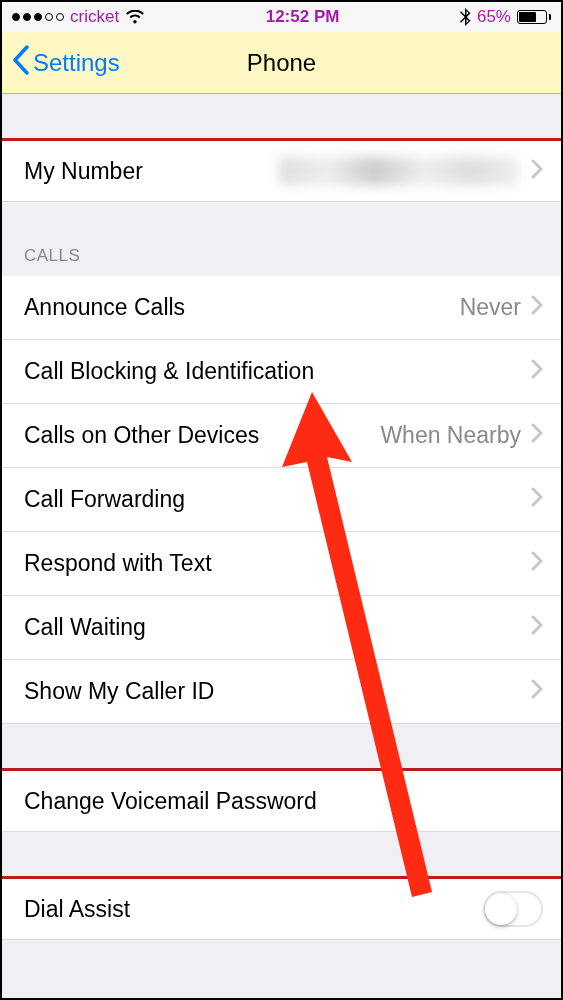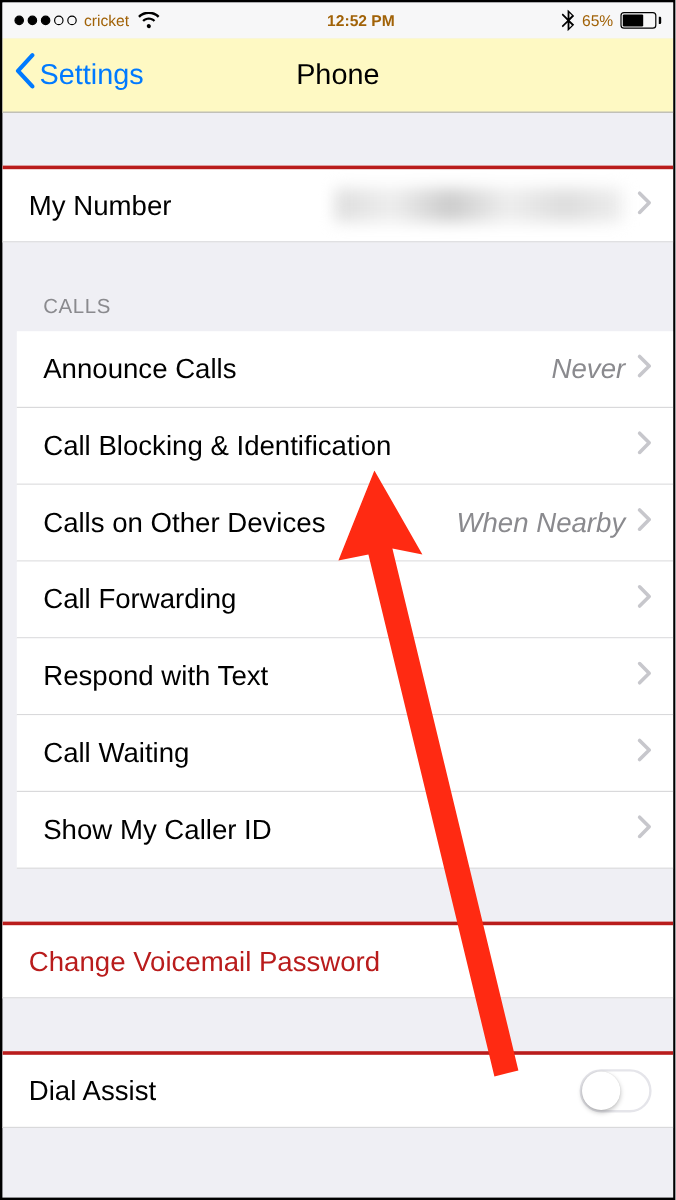--- a/index.html
+++ b/index.html
@@ -7,7 +7,7 @@
   .frame { width: 563px; height: 1000px; border: 2px solid #000; background: #efeff4; position: relative; overflow: hidden; }
 
   
-  .status-bar { height: 30px; background: #f7f7f8; display: flex; align-items: center; justify-content: space-between; padding: 0 10px; font-size: 13px; font-weight: 500; color: #a16207; }
+  .status-bar { height: 30px; background: #f7f7f8; display: flex; align-items: center; justify-content: space-between; padding: 0 10px; font-size: 17px; font-weight: 500; color: #a21caf; }
   .status-left, .status-right { display: flex; align-items: center; gap: 6px; }
   .signal-dots { display: flex; gap: 3px; align-items: center; }
   .dot { width: 8px; height: 8px; border-radius: 50%; border: 1px solid #000; }

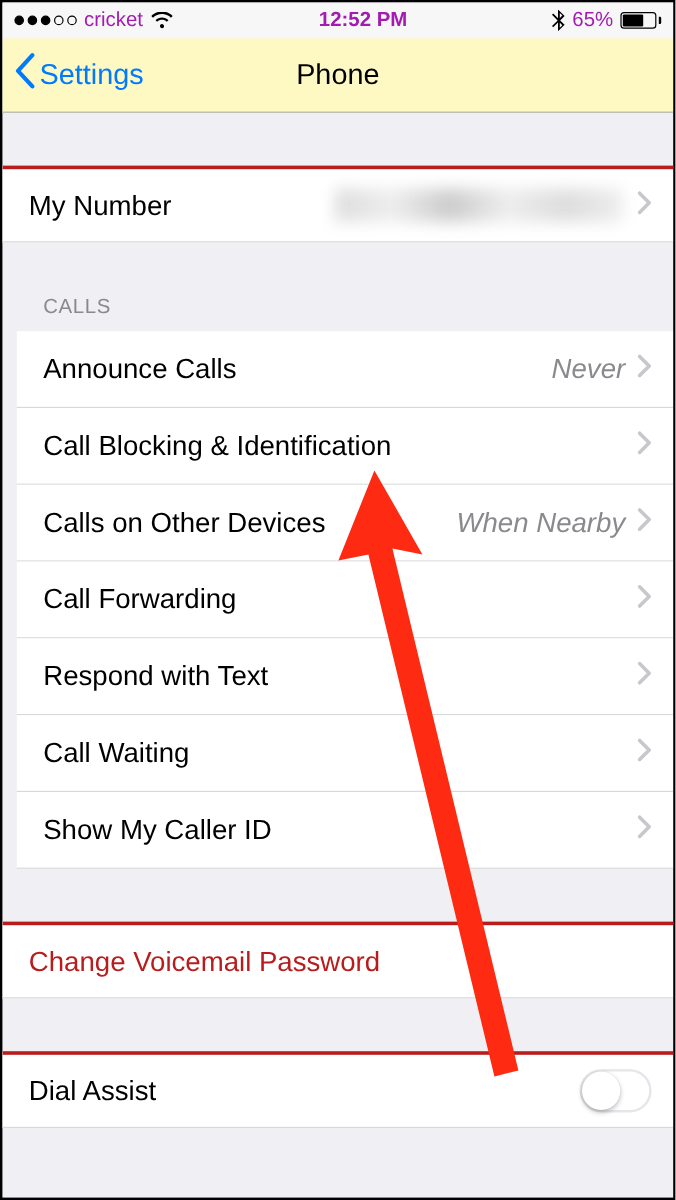--- a/index.html
+++ b/index.html
@@ -106,7 +106,7 @@
     </div>
   </div>
 
-  <div class="group" style="margin-top:36px;padding-left:12px;">
+  <div class="group" style="margin-top:36px;">
     <div class="group-header">CALLS</div>
 
     <div class="cell">

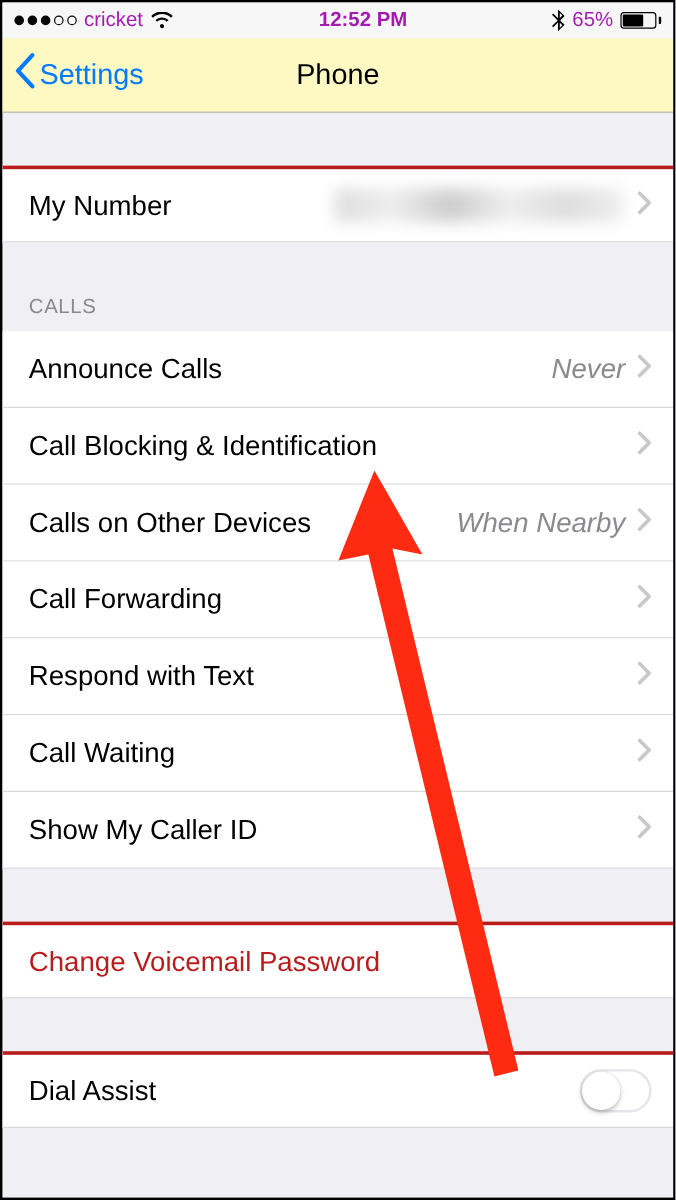--- a/index.html
+++ b/index.html
@@ -31,7 +31,7 @@
   .cell { background: #fff; min-height: 64px; display: flex; align-items: center; padding: 0 18px 0 22px; border-bottom: 1px solid #d9d9db; font-size: 23px; color: #000; }
   .cell:first-of-type { border-top: 3px solid #b91c1c; }
   .cell-label { flex: 1; }
-  .cell-value { color: #8a8a8e; font-size: 23px; margin-right: 10px; font-style: italic; }
+  .cell-value { color: #8a8a8e; font-size: 23px; margin-right: 10px; }
   .blurred { filter: blur(6px); background: linear-gradient(90deg, #ddd 0%, #eee 20%, #ccc 40%, #eee 60%, #ddd 80%, #eee 100%); width: 240px; height: 28px; border-radius: 2px; margin-right: 12px;}
   .chevron-right { color: #c7c7cc; }
   .link-cell { color: #b91c1c; }

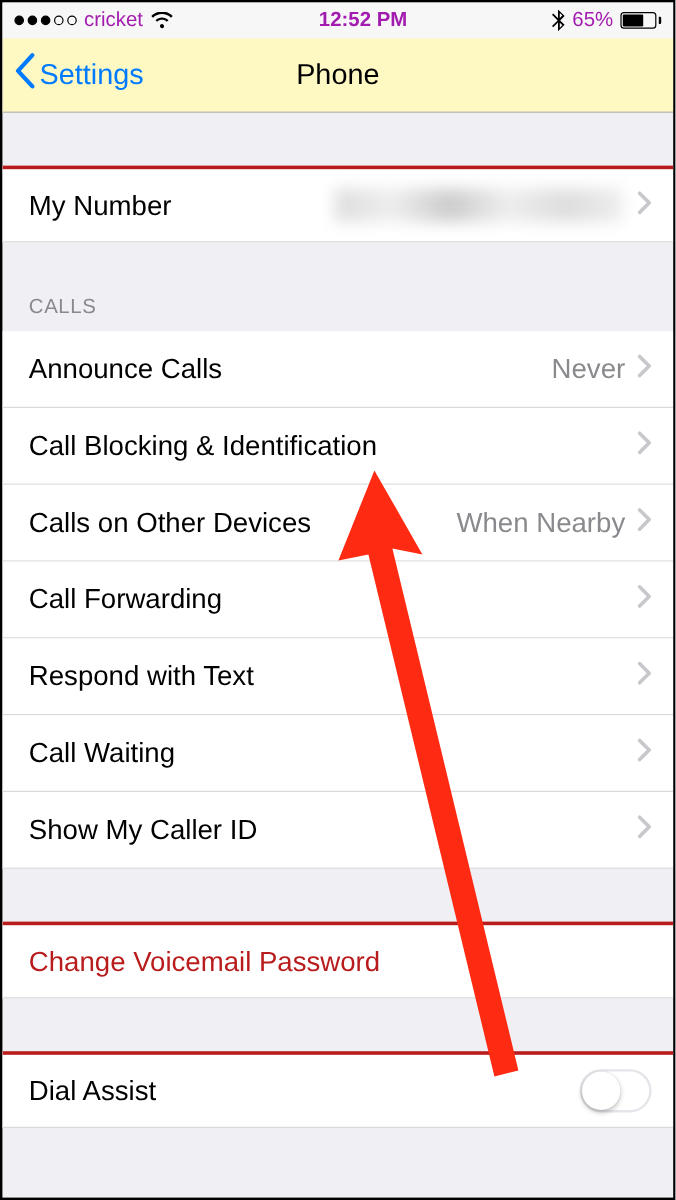--- a/index.html
+++ b/index.html
@@ -34,7 +34,7 @@
   .cell-value { color: #8a8a8e; font-size: 23px; margin-right: 10px; }
   .blurred { filter: blur(6px); background: linear-gradient(90deg, #ddd 0%, #eee 20%, #ccc 40%, #eee 60%, #ddd 80%, #eee 100%); width: 240px; height: 28px; border-radius: 2px; margin-right: 12px;}
   .chevron-right { color: #c7c7cc; }
-  .link-cell { color: #b91c1c; }
+  .link-cell { color: #000000; }
 
   
   .toggle { width: 60px; height: 36px; border-radius: 18px; border: 2px solid #e5e5ea; background: #fff; position: relative; }

